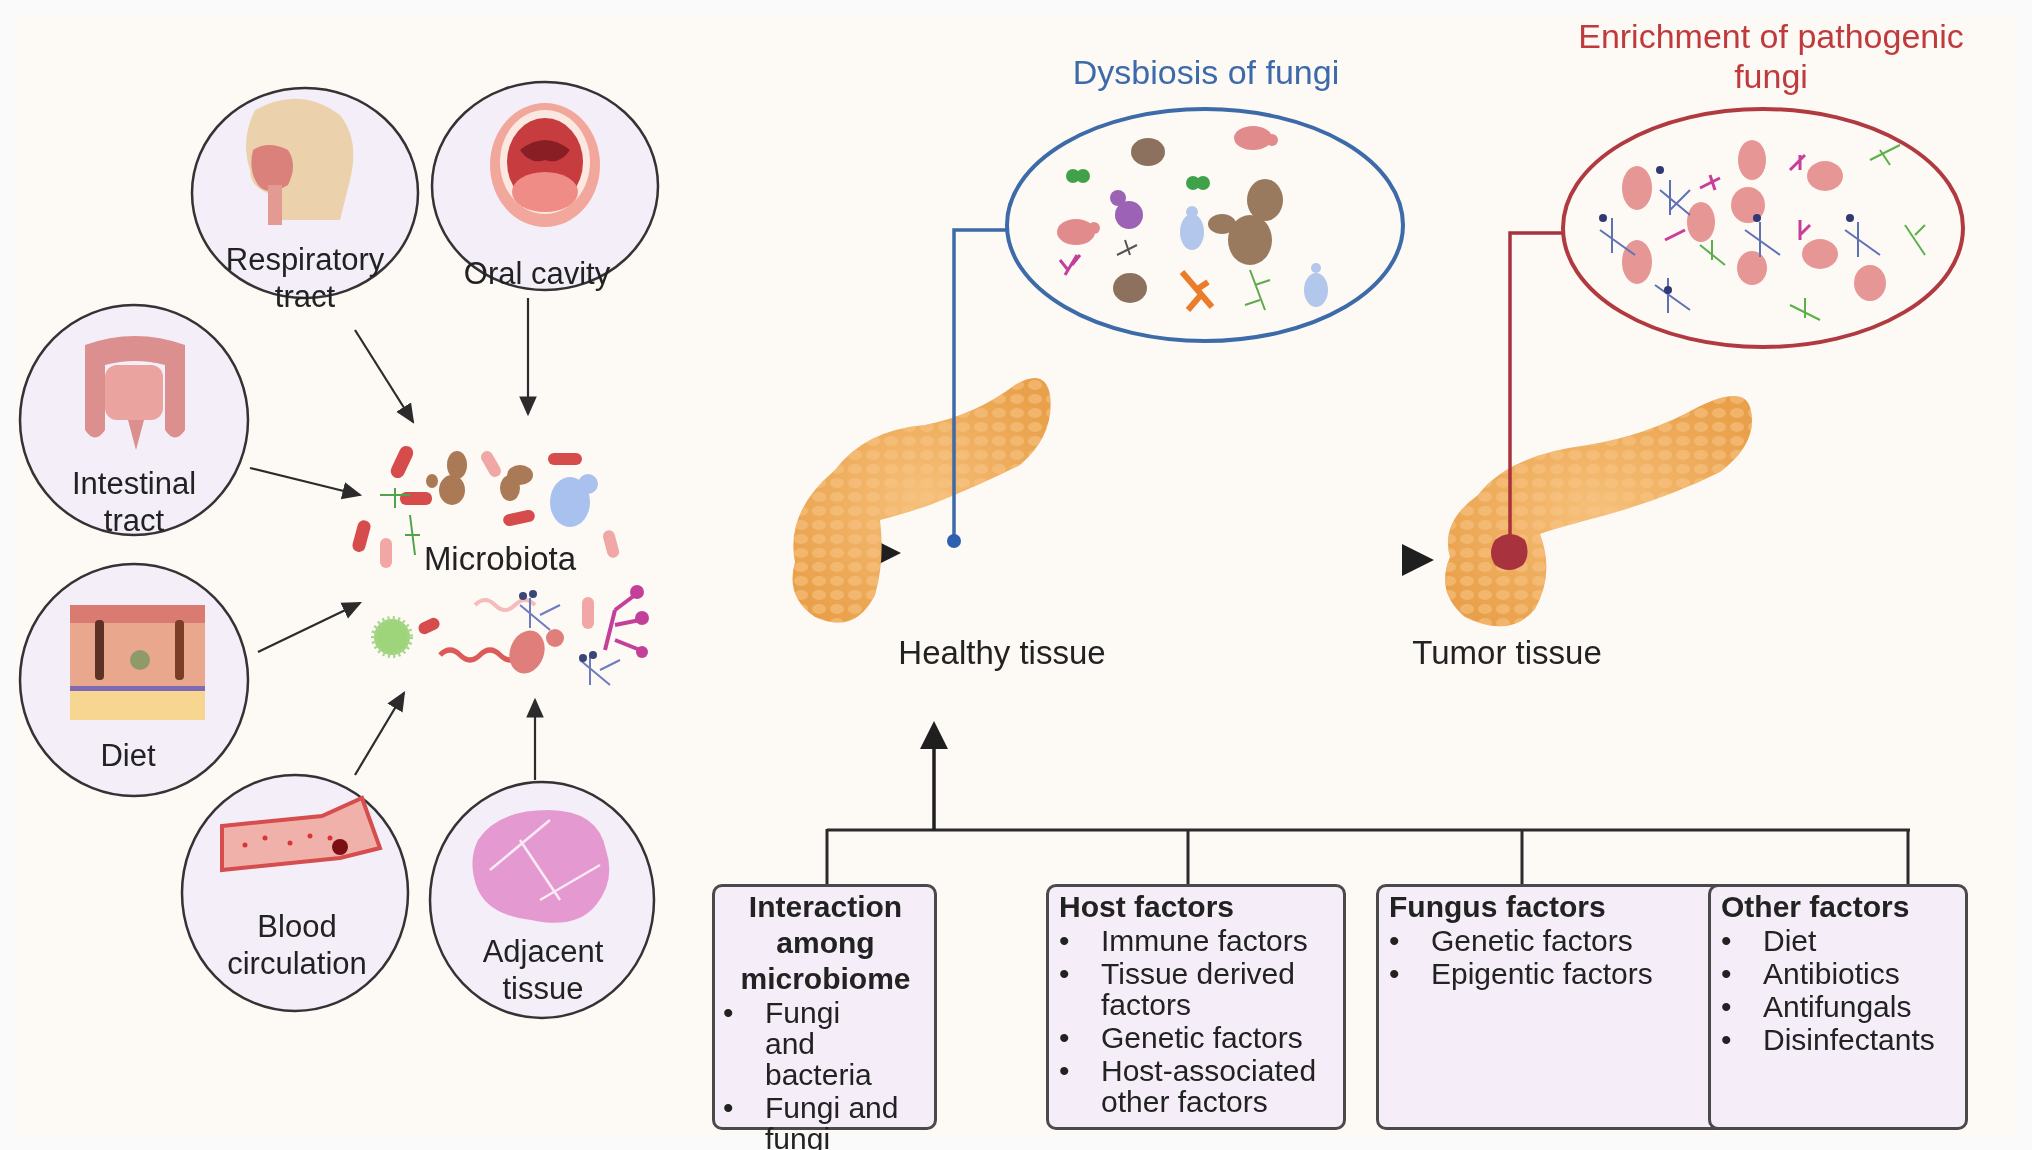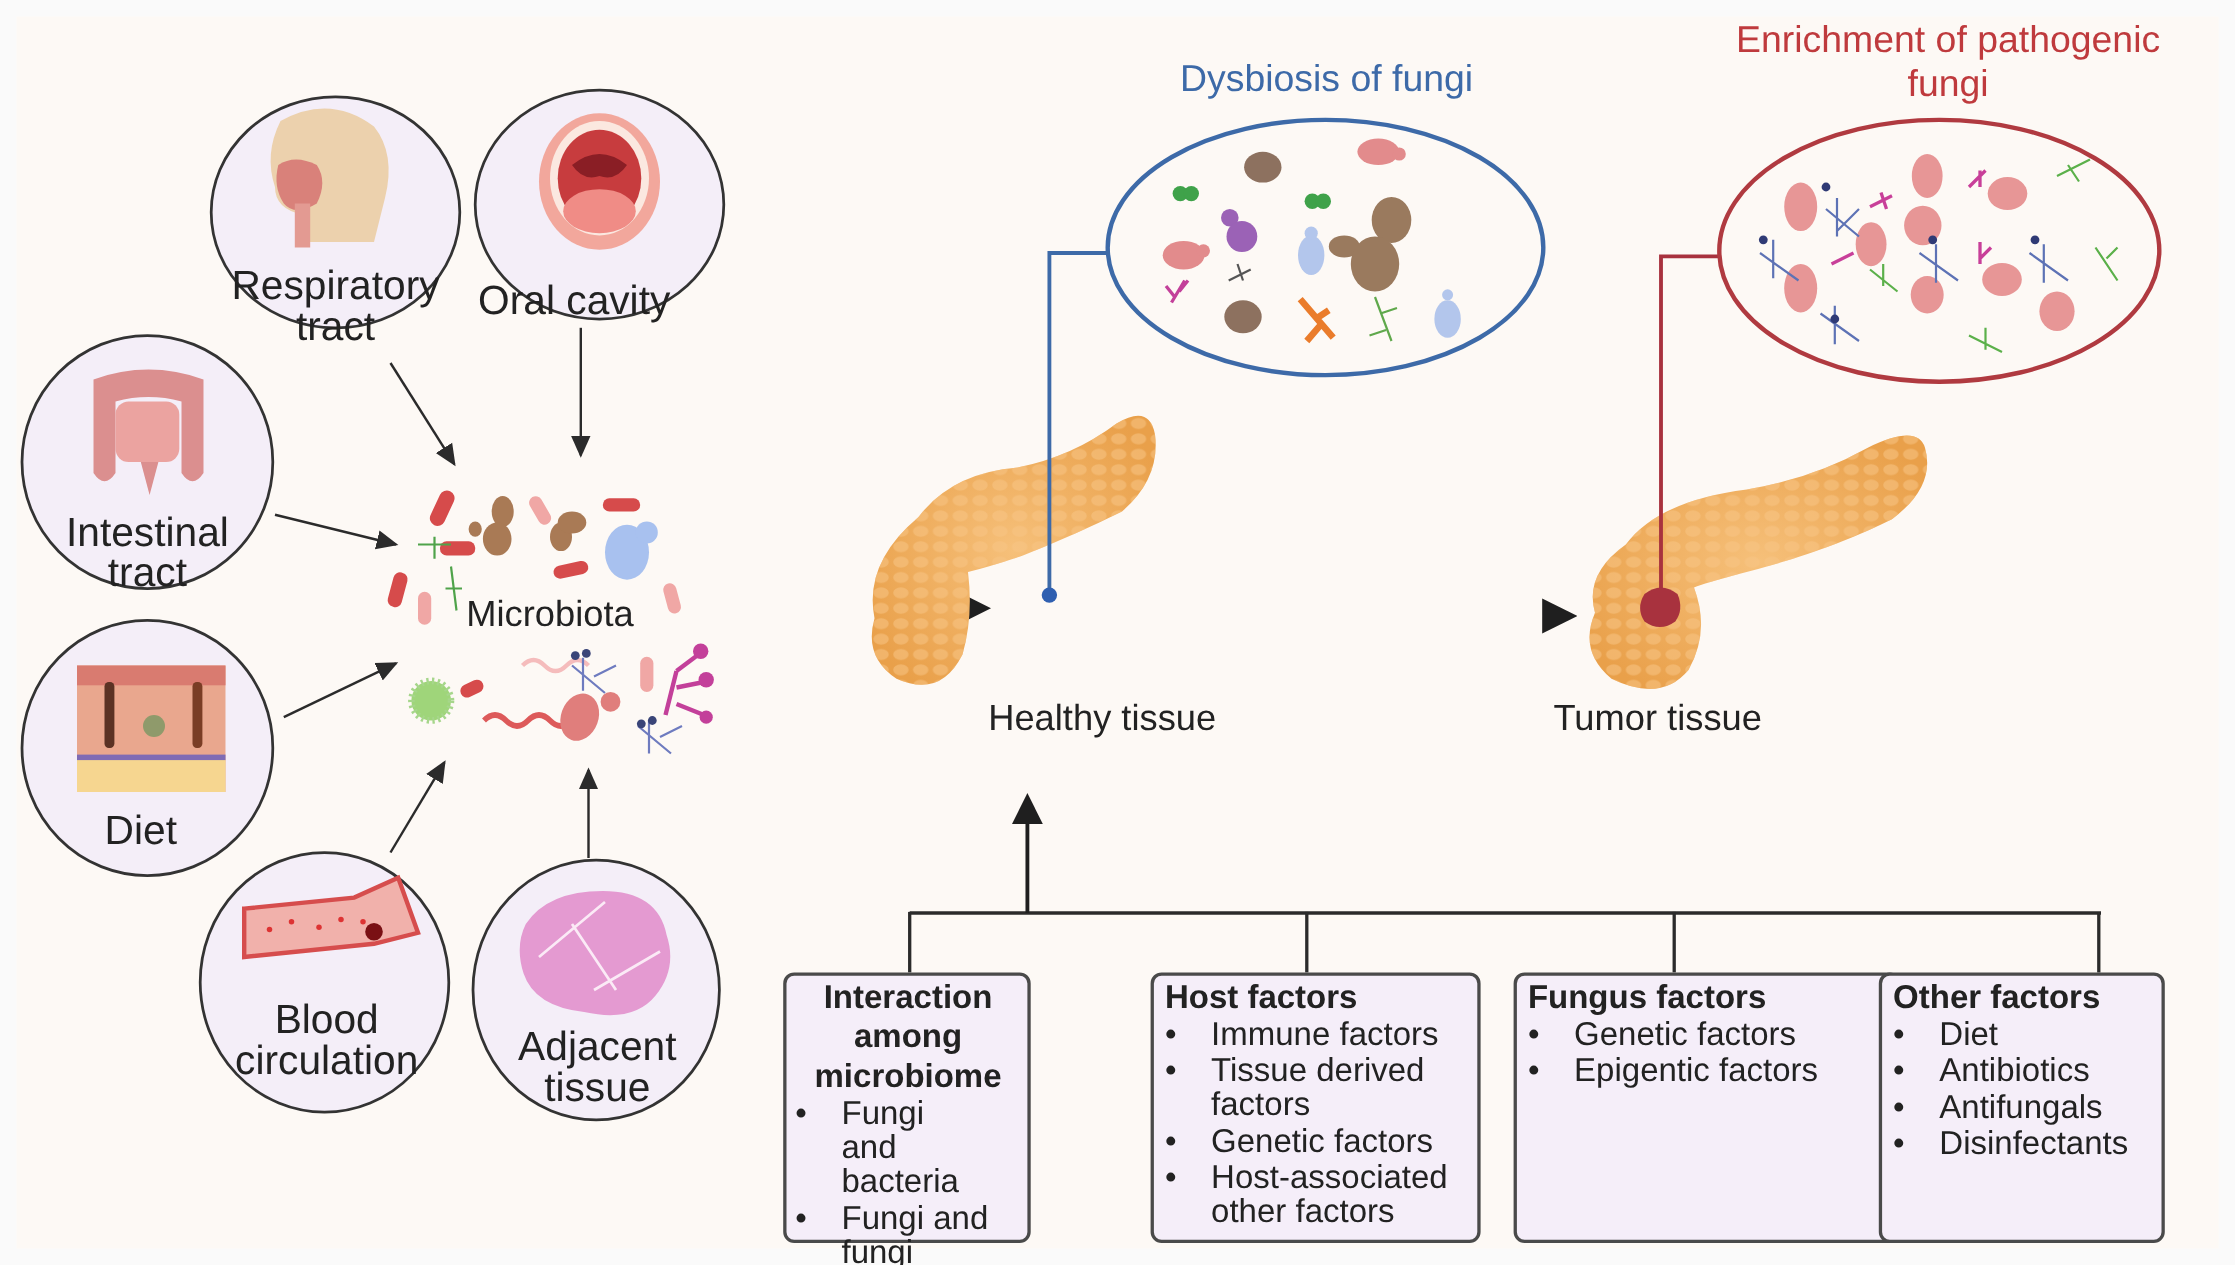--- a/index.html
+++ b/index.html
@@ -6,7 +6,7 @@
   body { width:2032px; height:1150px; position:relative; overflow:hidden; font-family:"Liberation Sans", sans-serif; color:#1f1f1f; }
   #panel { position:absolute; left:15px; top:15px; width:2002px; height:1120px; background:#fdf9f5; }
   svg#diagram { position:absolute; left:0; top:0; }
-  .lbl { position:absolute; text-align:center; font-size:37px; line-height:37px; color:#222; transform:translate(-50%,-50%); white-space:nowrap; }
+  .lbl { position:absolute; text-align:center; font-size:31px; line-height:37px; color:#222; transform:translate(-50%,-50%); white-space:nowrap; }
   .title-blue { position:absolute; color:#3d6aa8; font-size:34px; line-height:40px; transform:translate(-50%,-50%); white-space:nowrap; }
   .title-red { position:absolute; color:#bf3a3d; font-size:34px; line-height:40px; transform:translateX(-50%); text-align:center; white-space:nowrap; }
   .tissue-label { position:absolute; font-size:33px; color:#222; transform:translate(-50%,-50%); white-space:nowrap; }

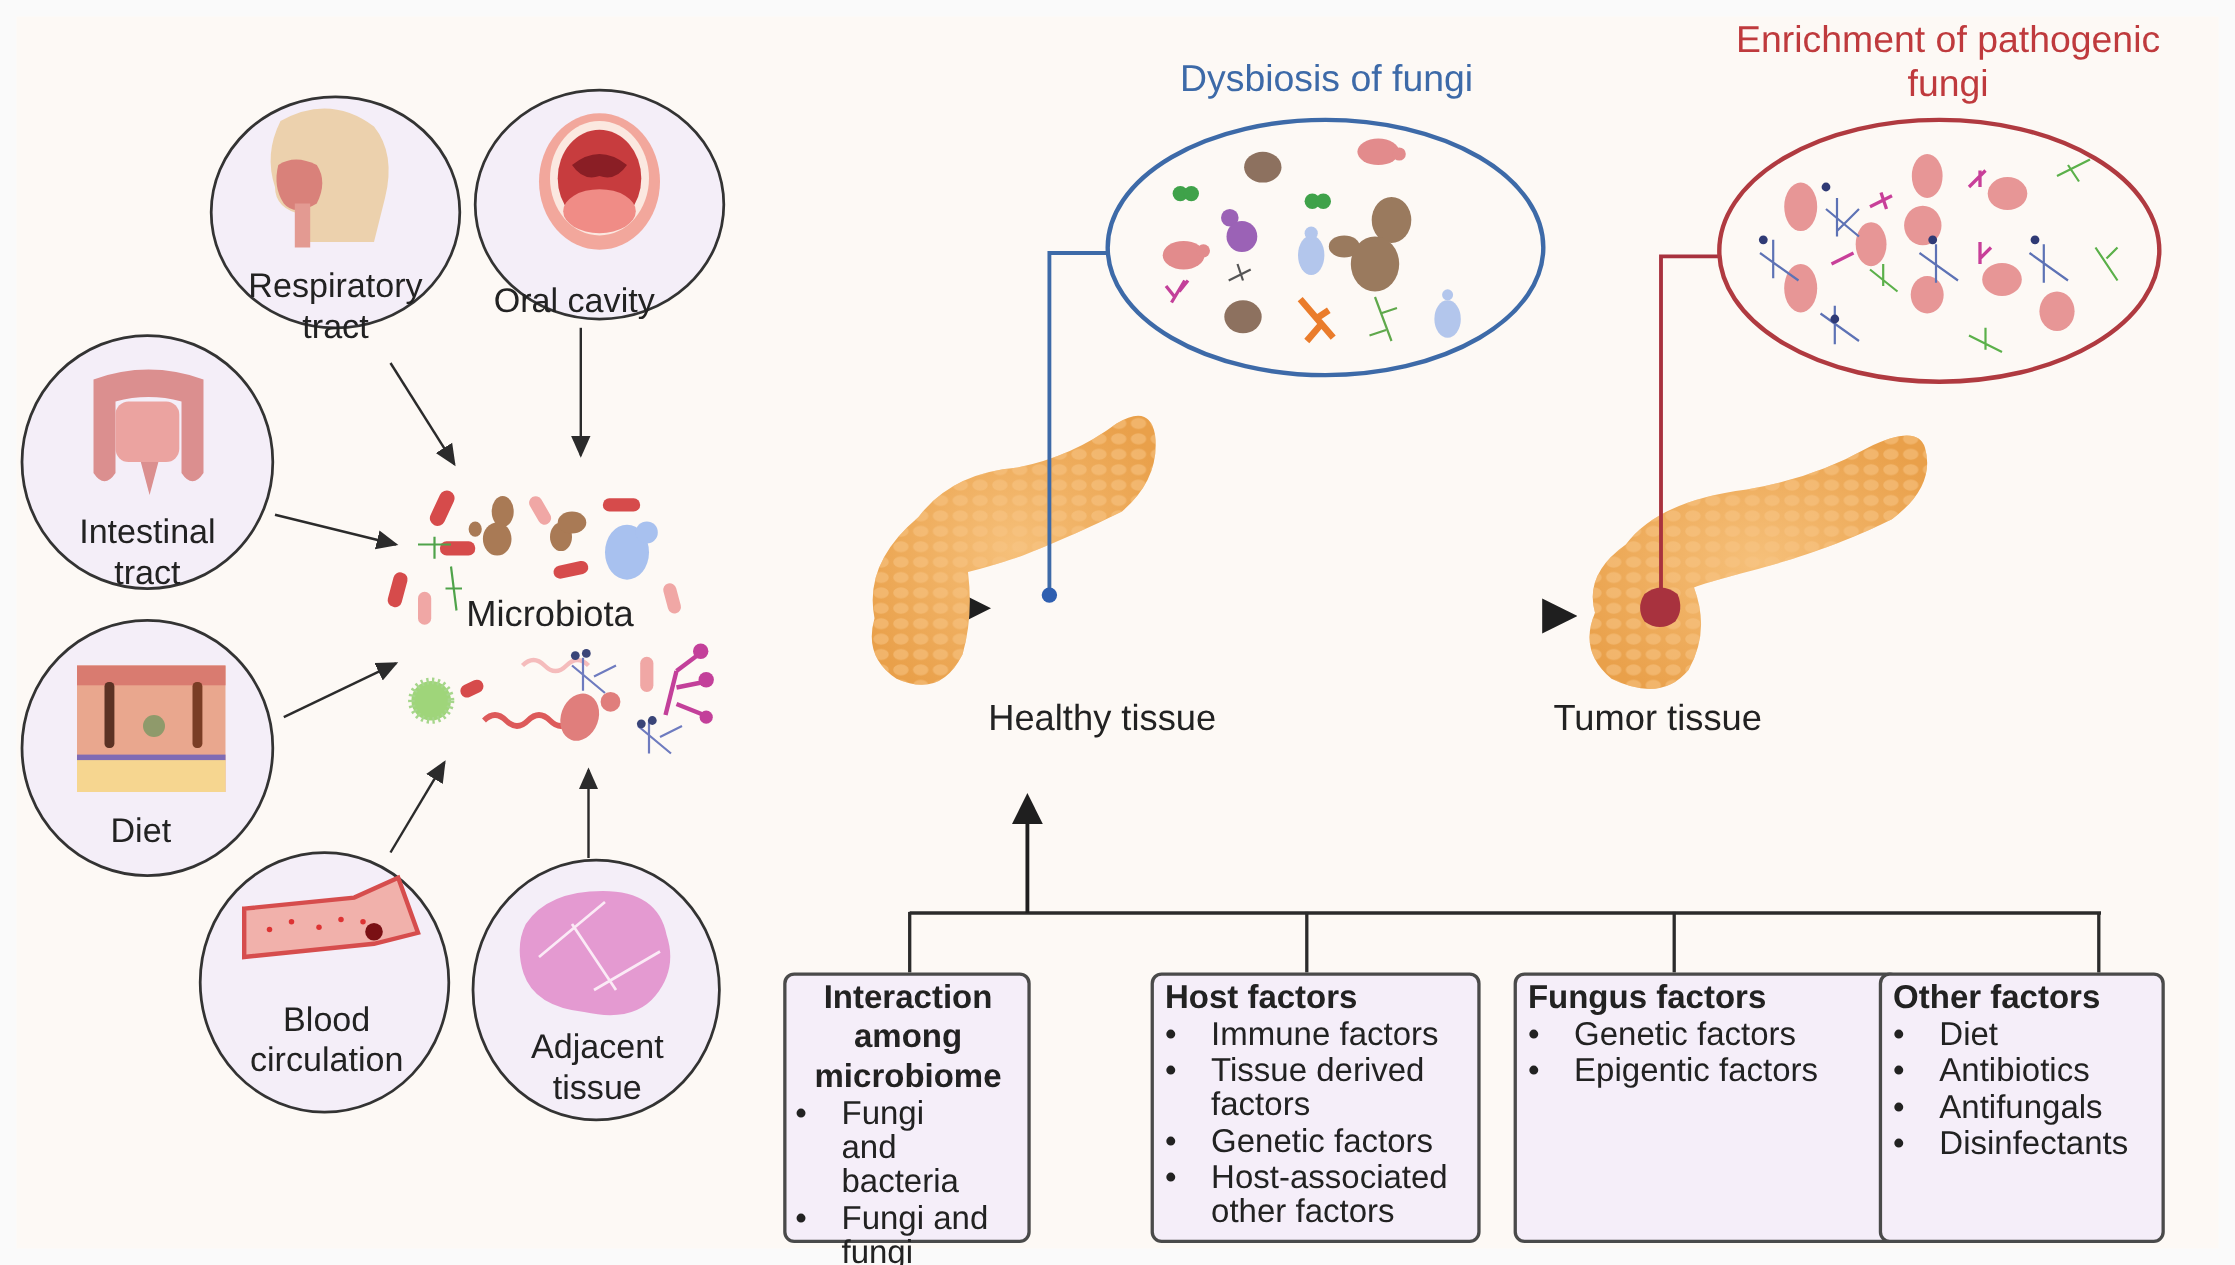--- a/index.html
+++ b/index.html
@@ -250,7 +250,7 @@
   <div>Respiratory</div>
   <div>tract</div>
 </div>
-<div class="lbl" style="left:522px;top:273px;">
+<div class="lbl" style="left:537px;top:273px;">
   <div>Oral cavity</div>
 </div>
 <div class="lbl" style="left:134px;top:502px;">

